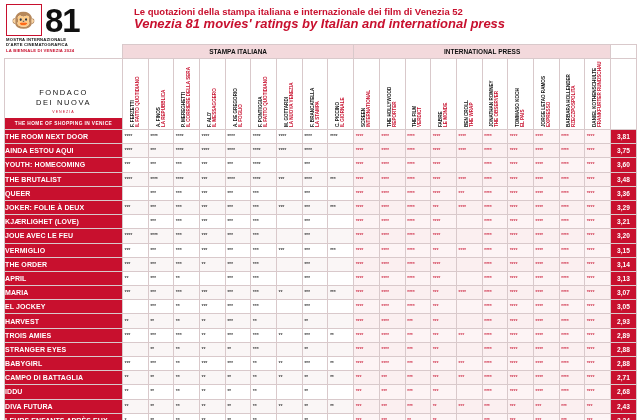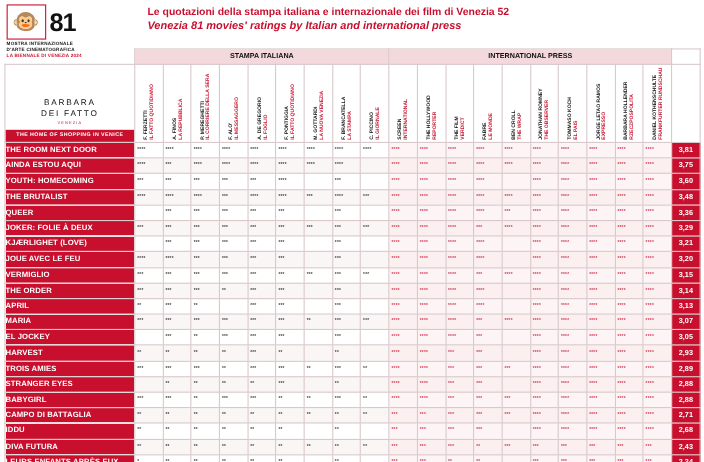--- a/index.html
+++ b/index.html
@@ -17,7 +17,7 @@
   .logo-top{display:flex;align-items:center;gap:3px;}
   .lion-box{width:34px;height:30px;border:1px solid #c8102e;display:flex;align-items:center;justify-content:center;}
   .lion{font-size:20px;line-height:1;color:#c8102e;}
-  .eighty-one{font-family:"Liberation Sans",sans-serif;font-weight:bold;font-size:23px;line-height:25px;color:#111;letter-spacing:-1px;}
+  .eighty-one{font-family:"Liberation Sans",sans-serif;font-weight:bold;font-size:33px;line-height:25px;color:#111;letter-spacing:-1px;}
   .logo-sub{font-size:4.2px;line-height:5.4px;font-weight:bold;color:#111;letter-spacing:.2px;margin-top:1px;}
   .logo-sub .red{color:#c8102e;}
   .titles{padding-left:10px;padding-top:2px;}

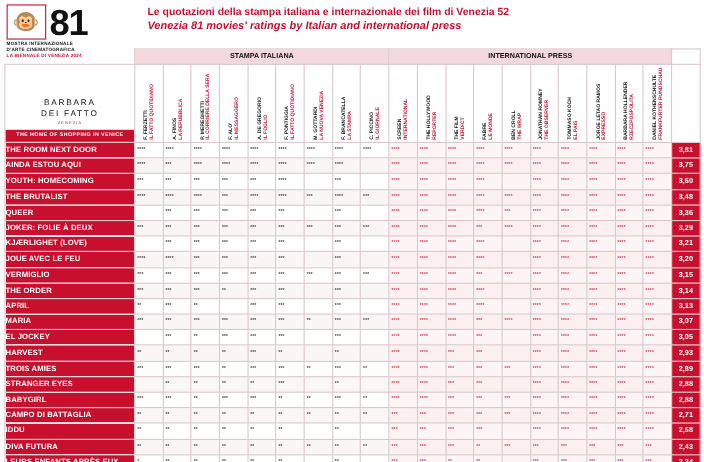--- a/index.html
+++ b/index.html
@@ -22,7 +22,7 @@
   .logo-sub .red{color:#c8102e;}
   .titles{padding-left:10px;padding-top:2px;}
   .t-it{color:#c8102e;font-weight:bold;font-size:9.5px;line-height:12px;}
-  .t-en{color:#c8102e;font-weight:bold;font-style:italic;font-size:10px;line-height:12px;}
+  .t-en{color:#c8102e;font-weight:bold;font-style:italic;font-size:13px;line-height:12px;}
 
   
   table.grid{border-collapse:collapse;table-layout:fixed;width:632px;margin:0 4px;}

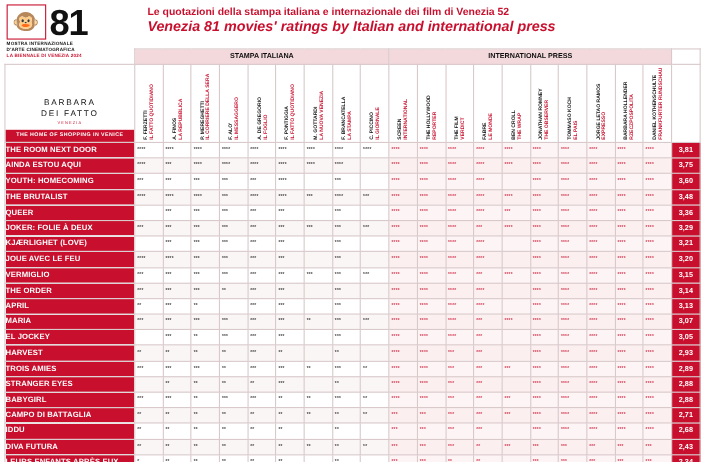--- a/index.html
+++ b/index.html
@@ -137,7 +137,7 @@
       <tr class="head-row">
           <td class="logo-cell" rowspan="1">
             <div class="fondaco">
-              <div class="f1">BARBARA</div>
+              <div class="f1">FONDACO</div>
               <div class="f2">DEI FATTO</div>
               <div class="f3">VENEZIA</div>
             </div>

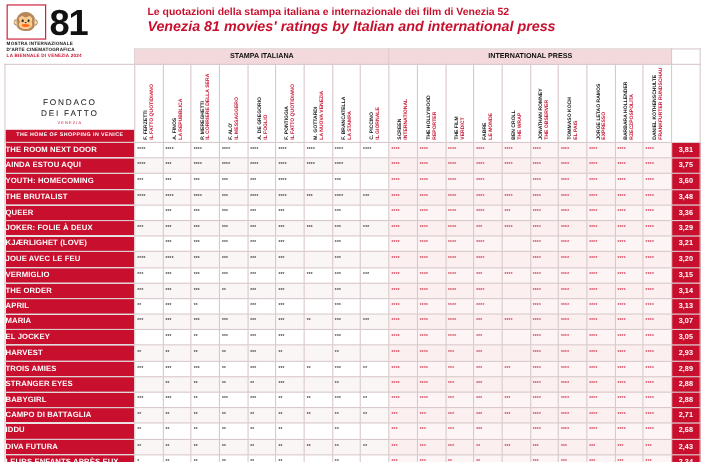--- a/index.html
+++ b/index.html
@@ -138,7 +138,7 @@
           <td class="logo-cell" rowspan="1">
             <div class="fondaco">
               <div class="f1">FONDACO</div>
-              <div class="f2">DEI FATTO</div>
+              <div class="f2">DEI NUOVA</div>
               <div class="f3">VENEZIA</div>
             </div>
             <div class="shop-bar">THE HOME OF SHOPPING IN VENICE</div>

